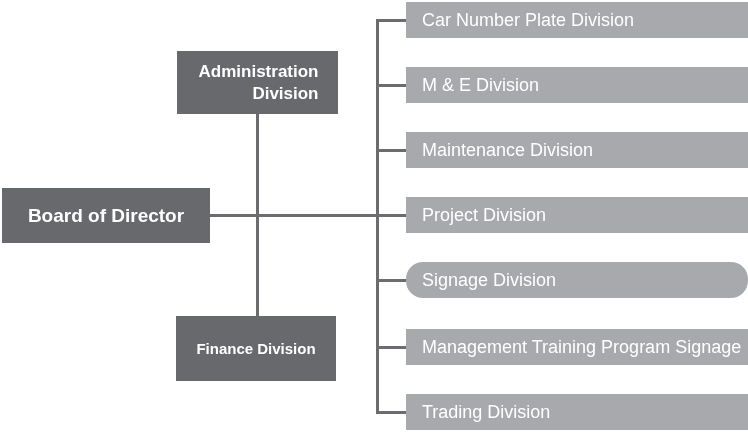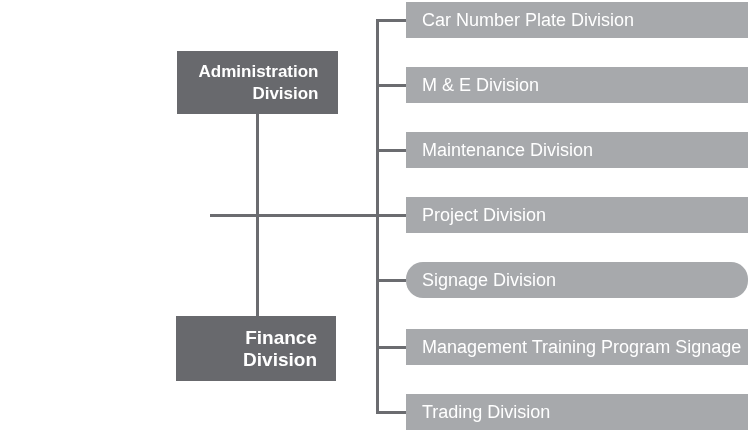--- a/index.html
+++ b/index.html
@@ -103,6 +103,9 @@
   <div class="line line-vert-mid"></div>
   <div class="line line-trunk"></div>
 
+  <div class="box dark board">
+    <span>Board of Director</span>
+  </div>
 
   <div class="box dark admin">
     <span class="two-line">Administration Division</span>

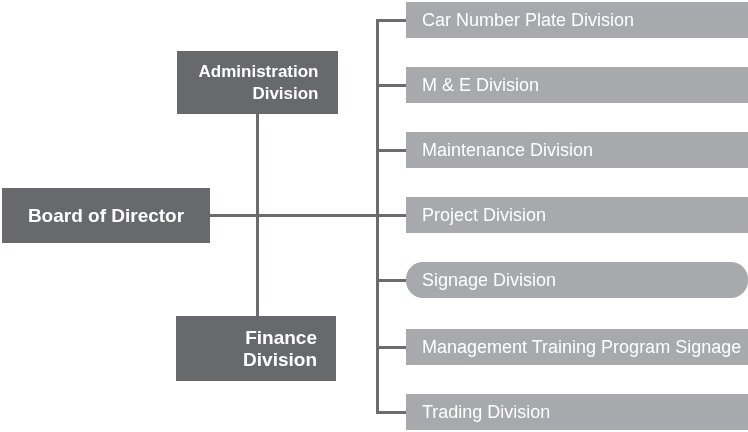--- a/index.html
+++ b/index.html
@@ -48,7 +48,7 @@
     top: 316px;
     width: 160px;
     height: 65px;
-    font-size: 19px;
+    font-size: 15px;
     line-height: 22px;
   }
   .two-line {

